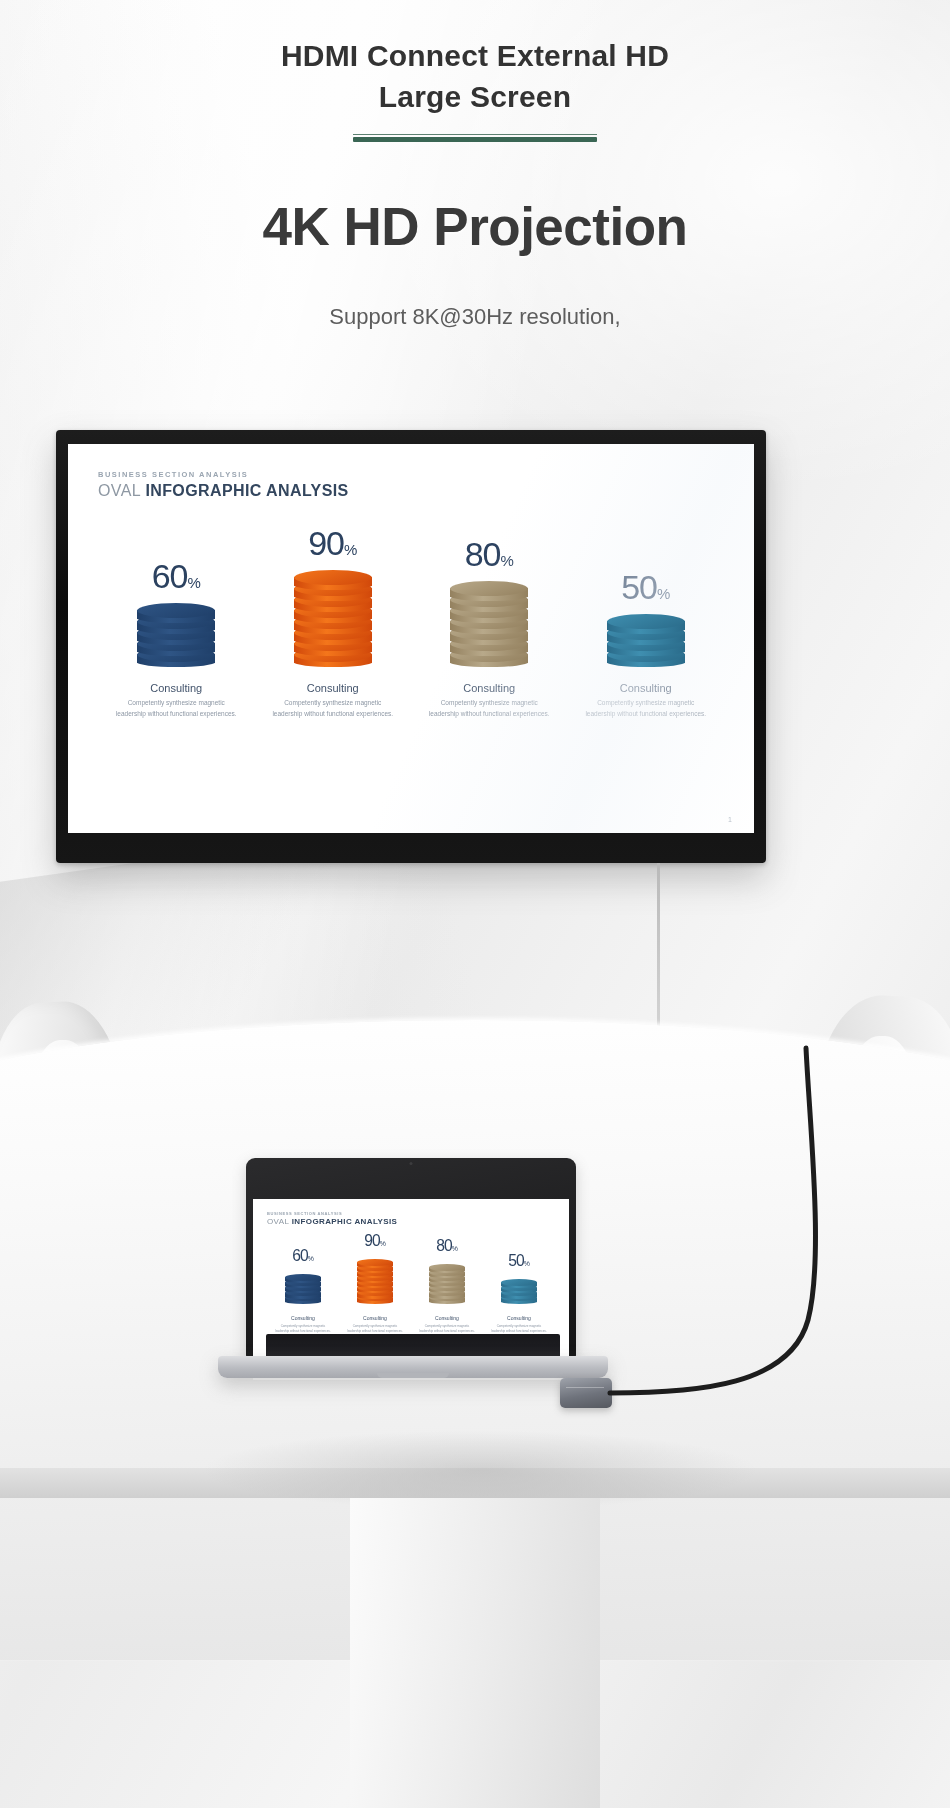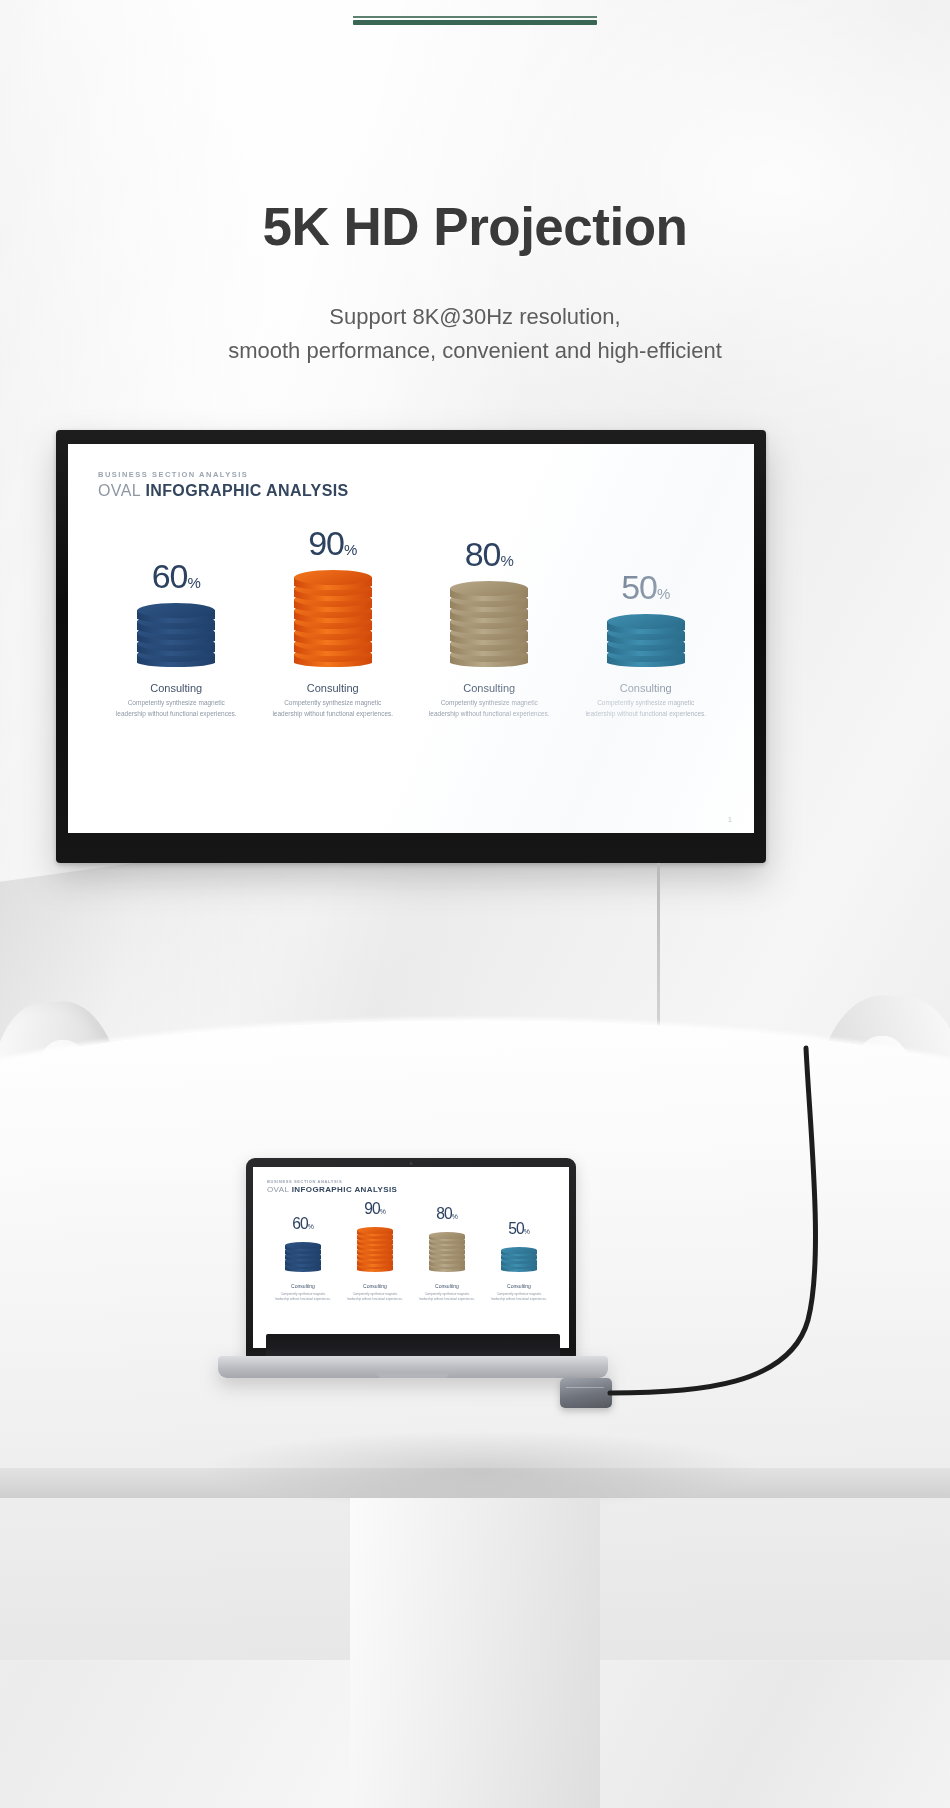--- a/index.html
+++ b/index.html
@@ -201,6 +201,10 @@
 </div>
 
 <div class="head">
+  <h1>
+    <span>HDMI Connect External HD</span><br>
+    <span>Large Screen</span>
+  </h1>
   <div class="rule-wrap">
     <div class="rule-thin"></div>
     <div class="rule-thick"></div>

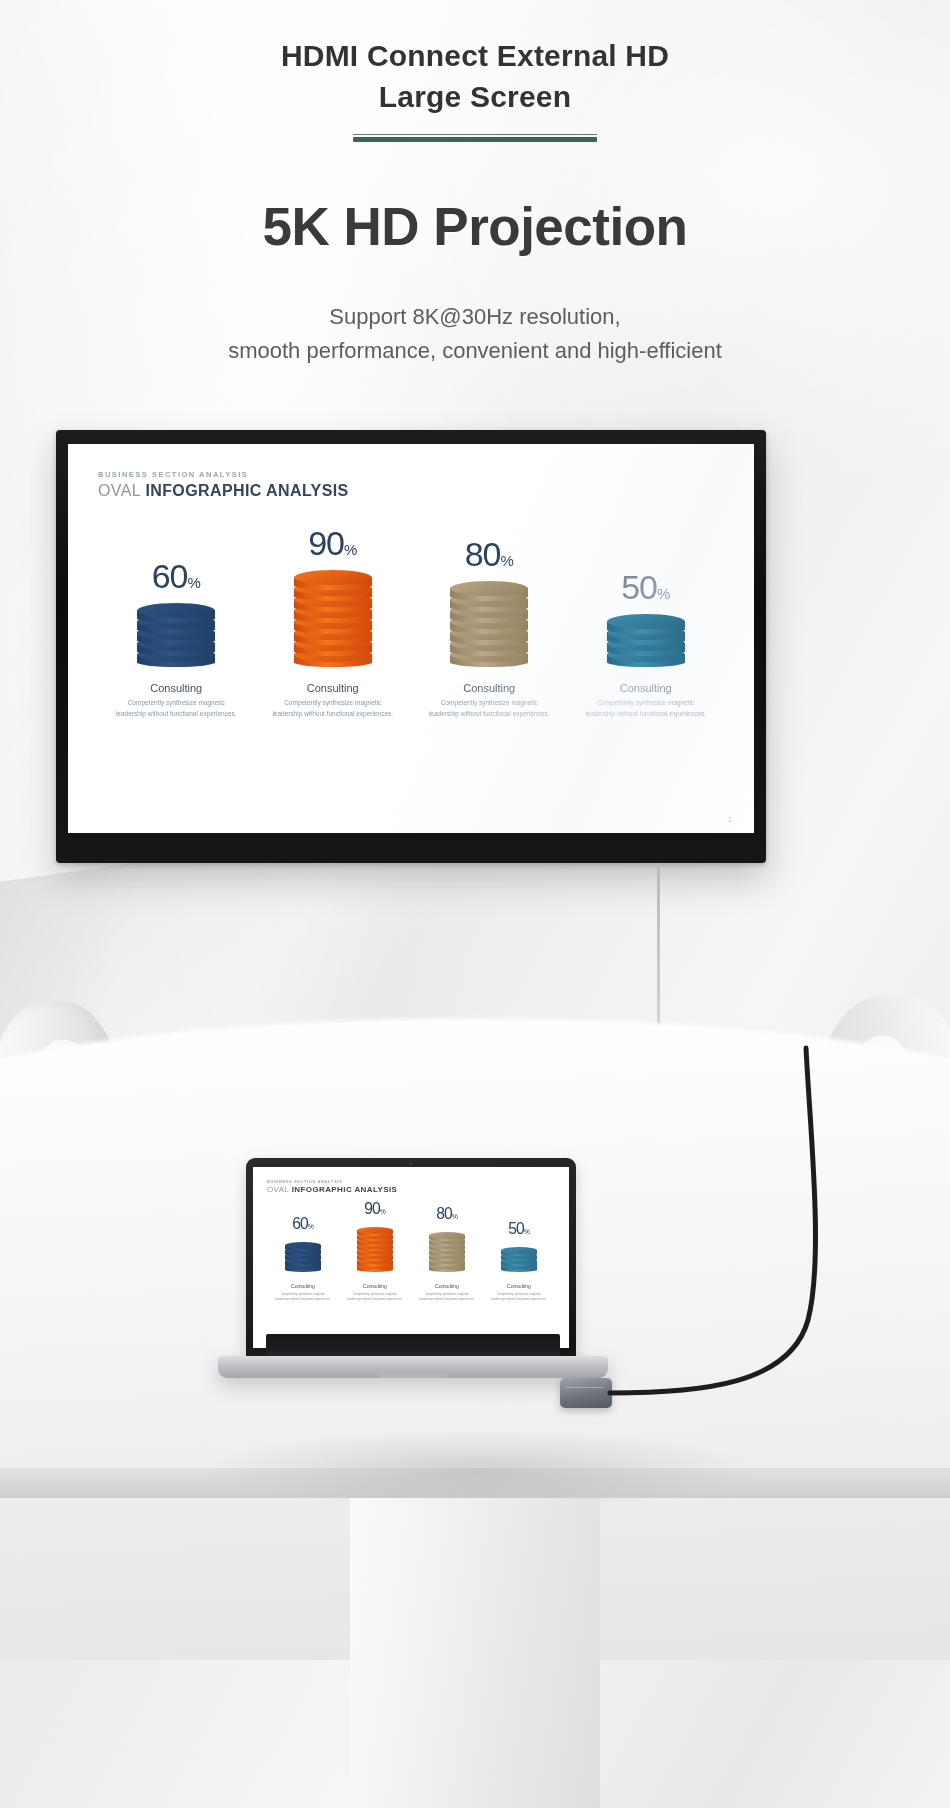--- a/index.html
+++ b/index.html
@@ -211,7 +211,7 @@
   </div>
 </div>
 
-<div class="headline">5K HD Projection</div>
+<div class="headline">4K HD Projection</div>
 <div class="sub">
   <div>Support 8K@30Hz resolution,</div>
   <div>smooth performance, convenient and high-efficient</div>

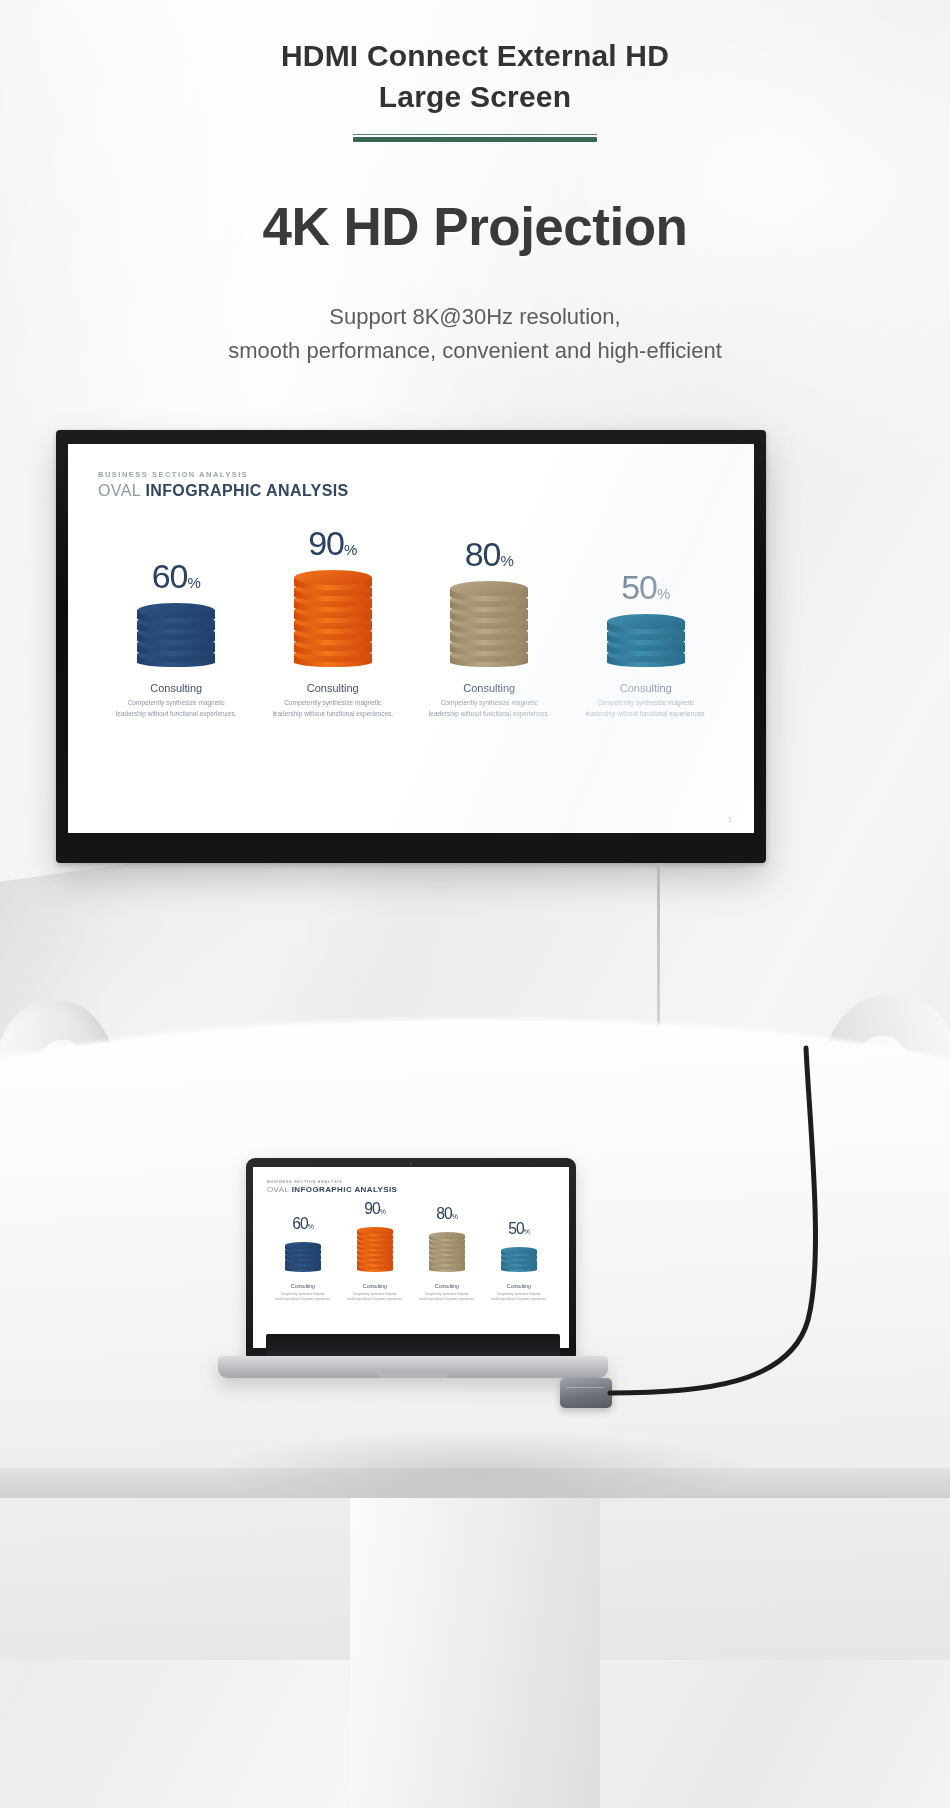--- a/index.html
+++ b/index.html
@@ -214,7 +214,6 @@
 <div class="headline">4K HD Projection</div>
 <div class="sub">
   <div>Support 8K@30Hz resolution,</div>
-  <div>smooth performance, convenient and high-efficient</div>
 </div>
 
 <div class="chair chair-l"></div>

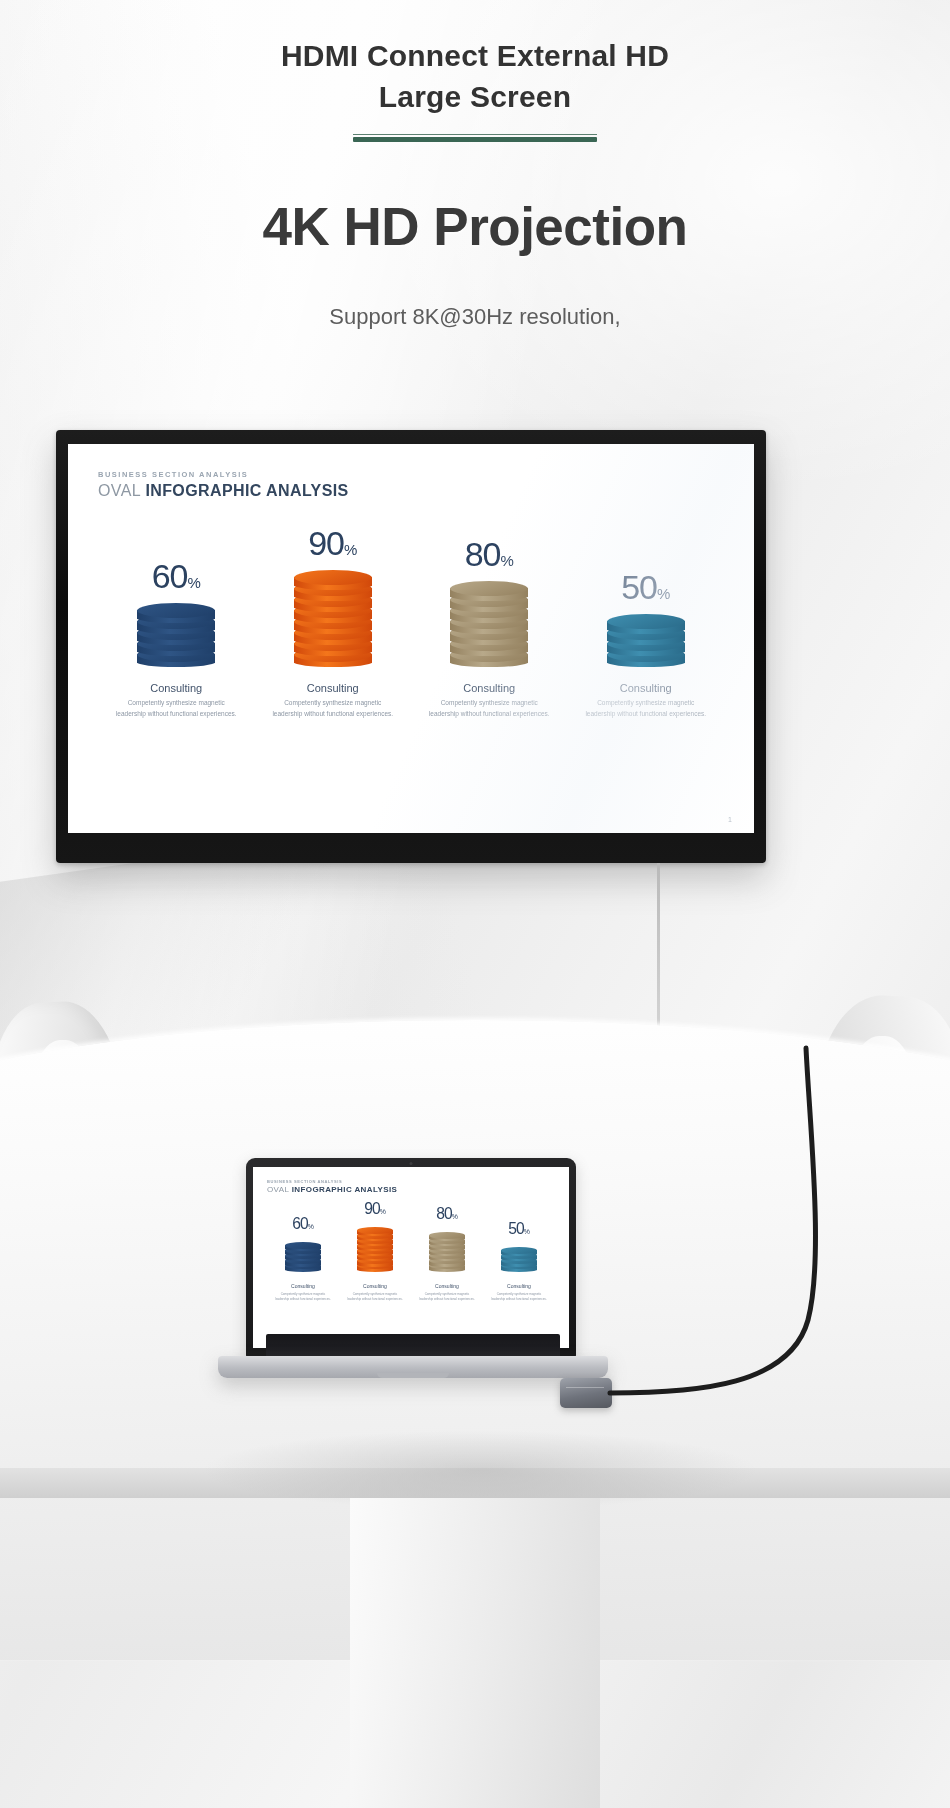--- a/index.html
+++ b/index.html
@@ -161,7 +161,7 @@
     padding:9px 7px 10px 7px;
     box-shadow:0 5px 14px rgba(110,110,110,0.30);
   }
-  .lid-screen { width:100%; height:100%; background:#fff; position:relative; overflow:hidden; }
+  .lid-screen { width:100%; height:100%; background:#fff; position:relative; overflow:hidden;margin-top:32px; }
   .lid-cam {
     position:absolute; left:50%; top:4px; transform:translateX(-50%);
     width:3px; height:3px; border-radius:50%; background:#3c3c3e;

